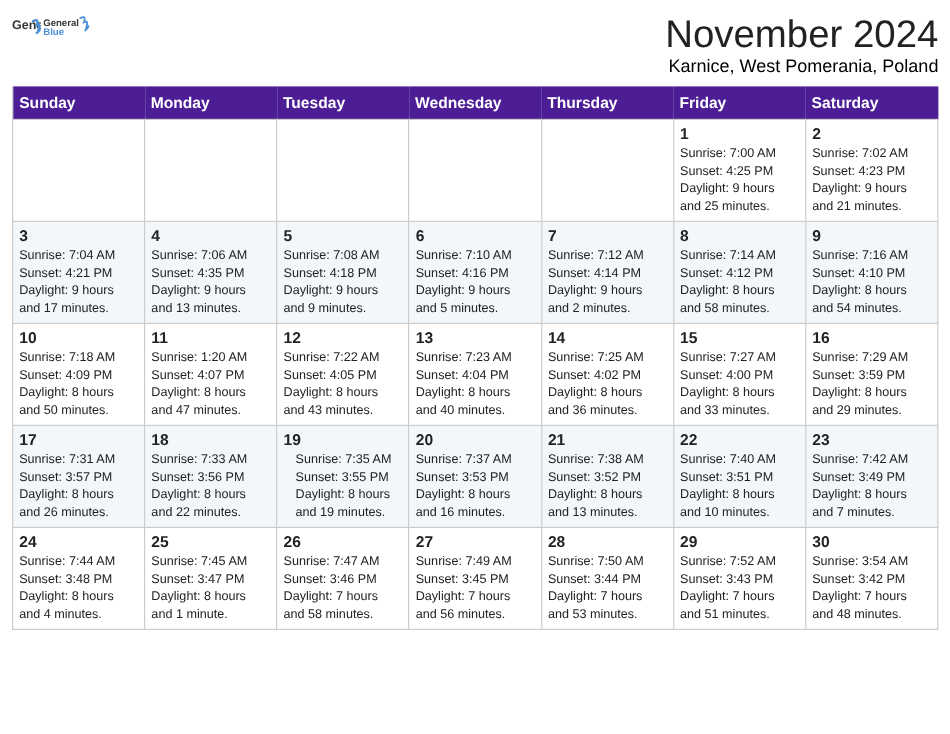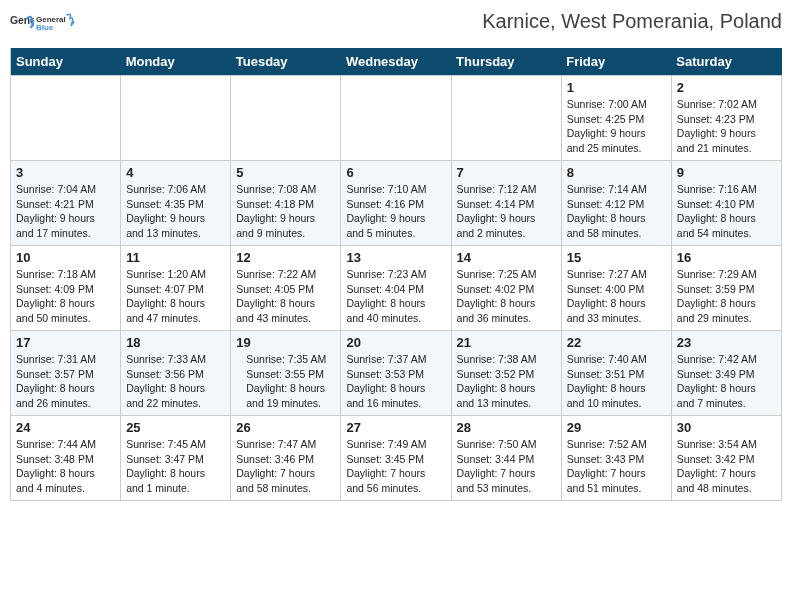--- a/index.html
+++ b/index.html
@@ -100,6 +100,7 @@
     </div>
   </div>
   <div class="title-block">
+    <div class="month-title">November 2024</div>
     <div class="location-title">Karnice, West Pomerania, Poland</div>
   </div>
 </div>

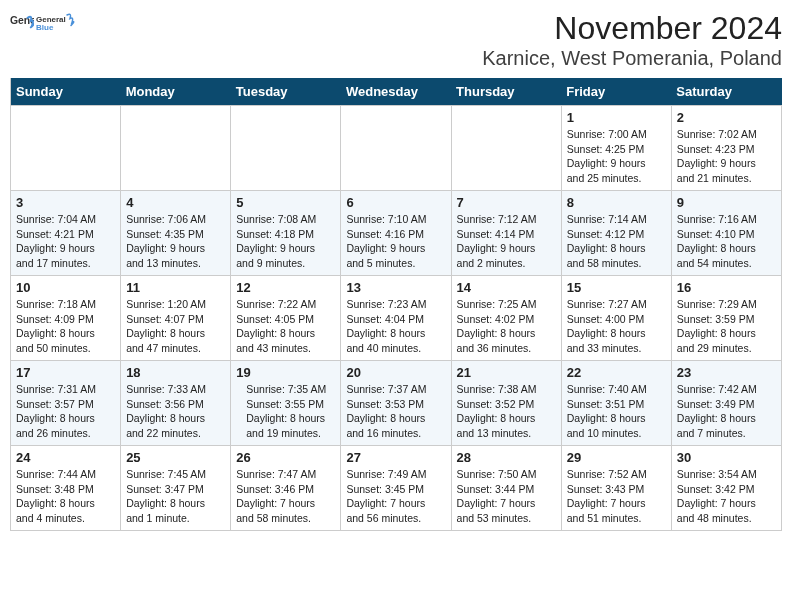--- a/index.html
+++ b/index.html
@@ -34,8 +34,8 @@
       color: #222;
     }
     .location-title {
-      font-size: 20px;
-      color: #404040;
+      font-size: 15px;
+      color: #000000;
     }
     table {
       width: 100%;

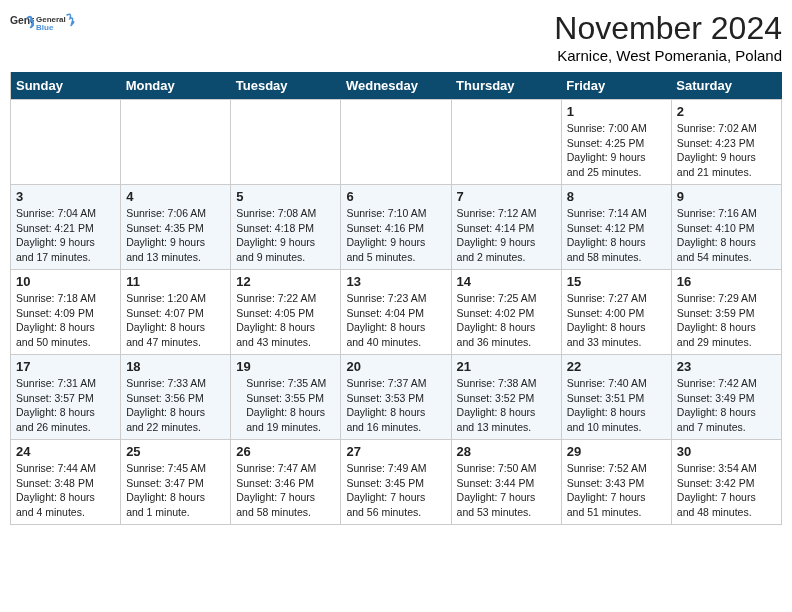--- a/index.html
+++ b/index.html
@@ -43,7 +43,7 @@
       table-layout: fixed;
     }
     th {
-      background-color: #0c4a6e;
+      background-color: #4c1d95;
       color: white;
       text-align: left;
       padding: 6px 5px;

